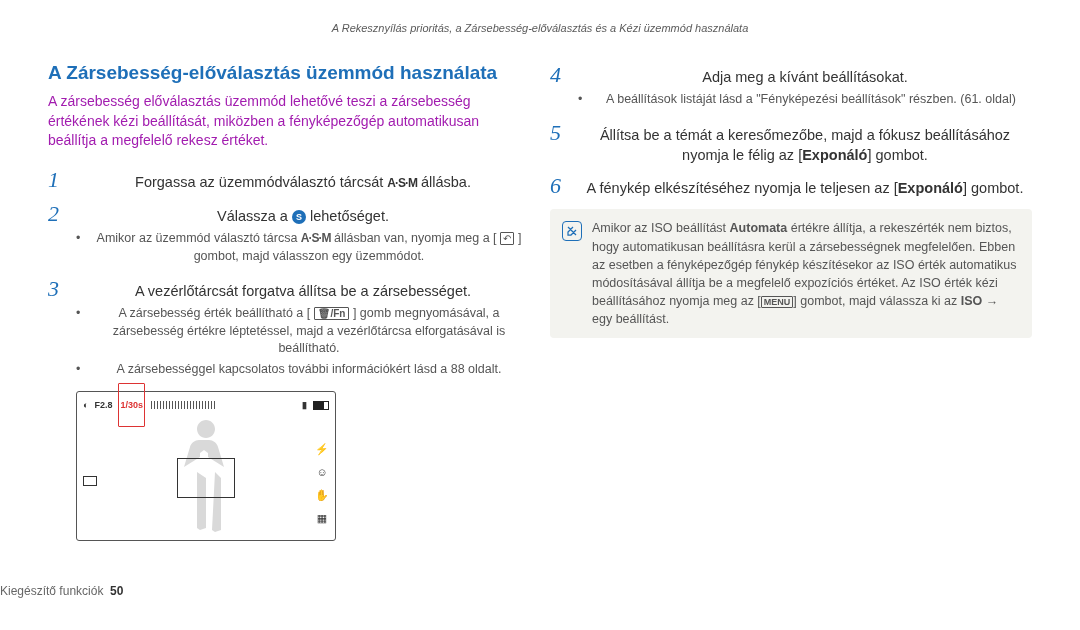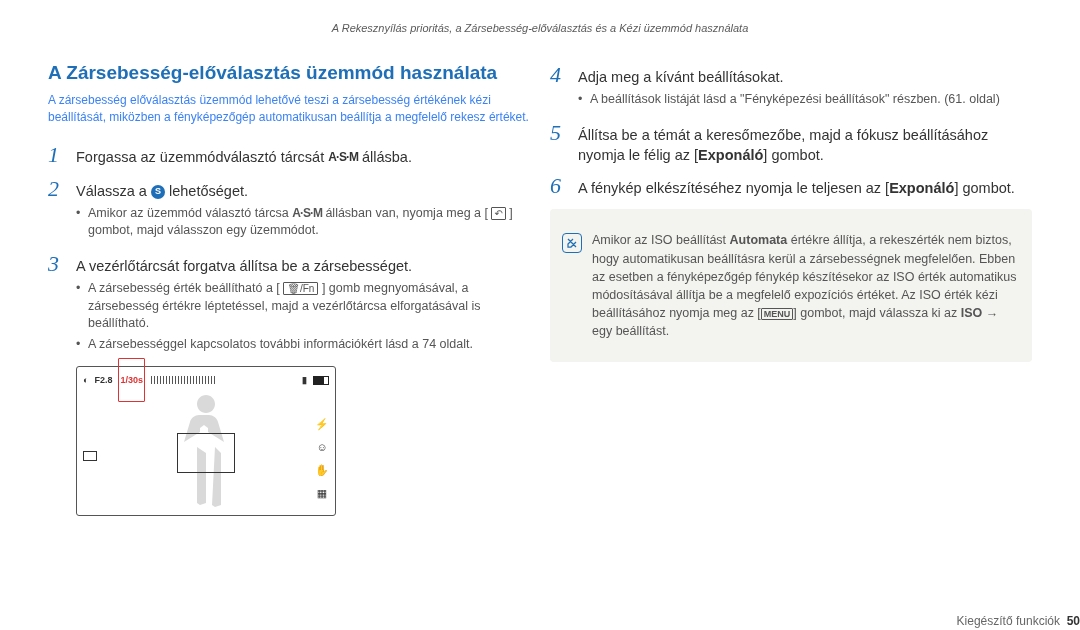--- a/index.html
+++ b/index.html
@@ -49,7 +49,7 @@
     width: 18px;
     flex-shrink: 0;
   }
-  .step-body { flex: 1; }
+  .step-body { flex: 1; text-align: center; }
   .step-text {
     font-size: 14.5px;
     color: #333;

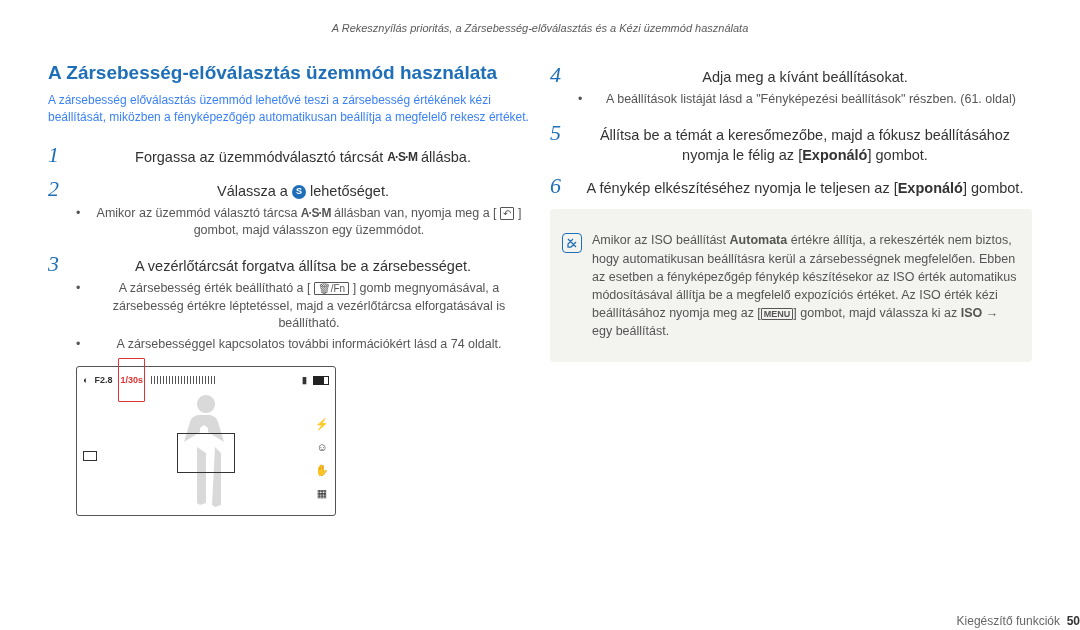--- a/index.html
+++ b/index.html
@@ -30,8 +30,8 @@
     margin-bottom: 8px;
   }
   .intro {
-    font-size: 12px;
-    color: #3b82f6;
+    font-size: 14px;
+    color: #a21caf;
     line-height: 1.4;
     margin-bottom: 16px;
   }

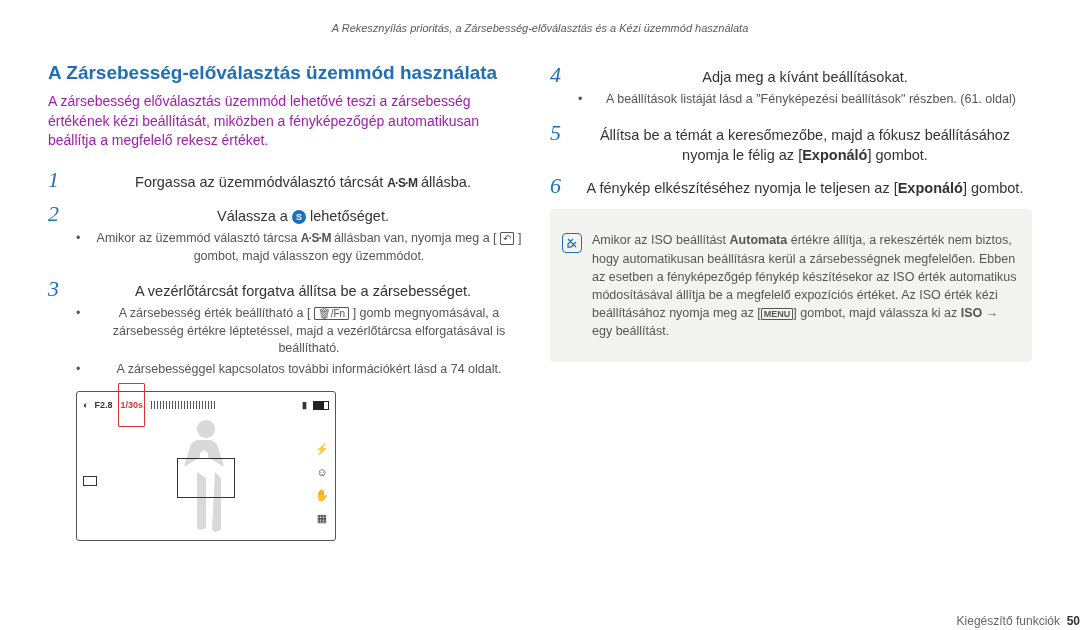--- a/index.html
+++ b/index.html
@@ -153,7 +153,7 @@
     gap: 10px;
     background: #f3f3ef;
     border-radius: 4px;
-    padding: 22px 12px;
+    padding: 10px 12px;
     margin-top: 10px;
   }
   .note-icon {

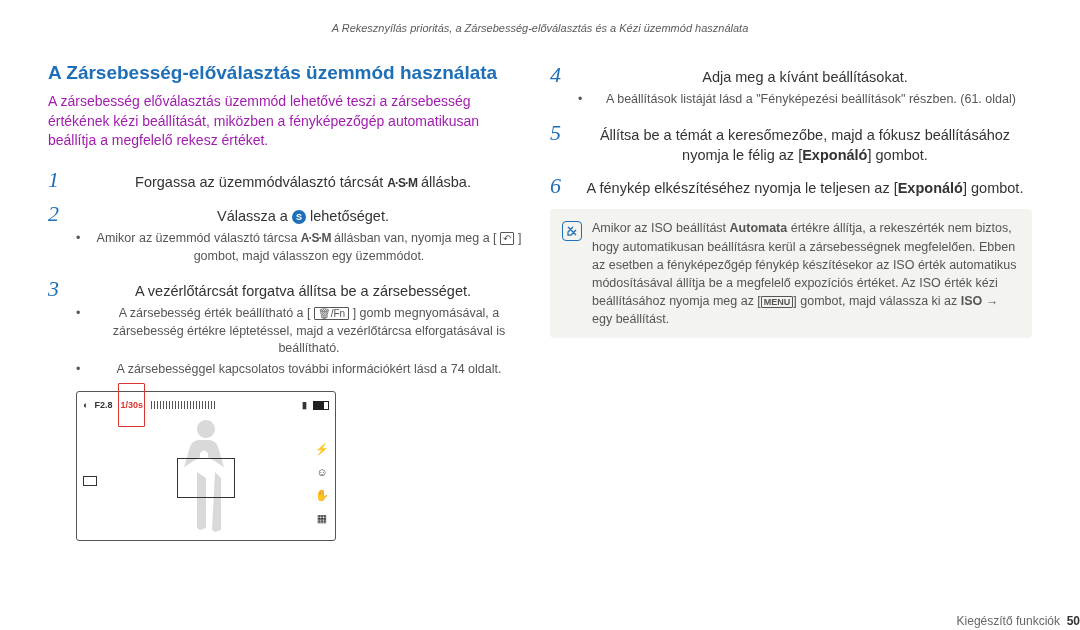--- a/index.html
+++ b/index.html
@@ -191,7 +191,7 @@
     font-size: 10px;
     padding: 0 3px;
     border-radius: 1px;
-    font-weight: 400;
+    font-weight: 700;
   }
   .reverse-icon {
     border: 1px solid #555;

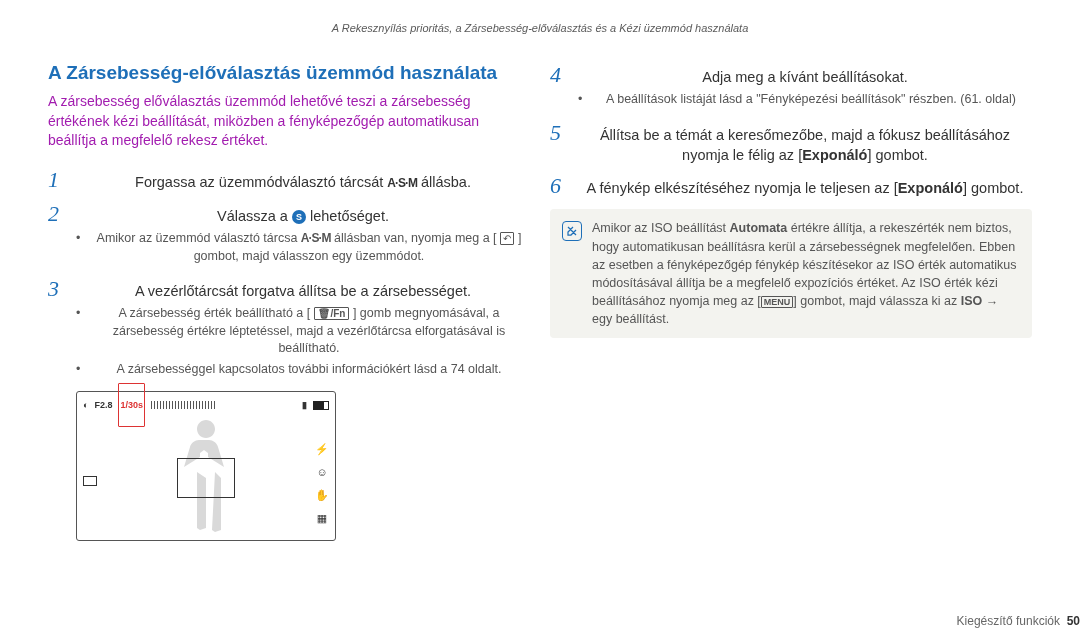--- a/index.html
+++ b/index.html
@@ -258,7 +258,7 @@
             <span class="trash-fn">🗑/Fn</span>
             <span>] gomb megnyomásával, a zársebesség értékre léptetéssel, majd a vezérlőtárcsa elforgatásával is beállítható.</span>
           </li>
-          <li>A zársebességgel kapcsolatos további információkért lásd a 74 oldalt.</li>
+          <li>A zársebességgel kapcsolatos további információkért lásd a 88 oldalt.</li>
         </ul>
       </div>
     </div>

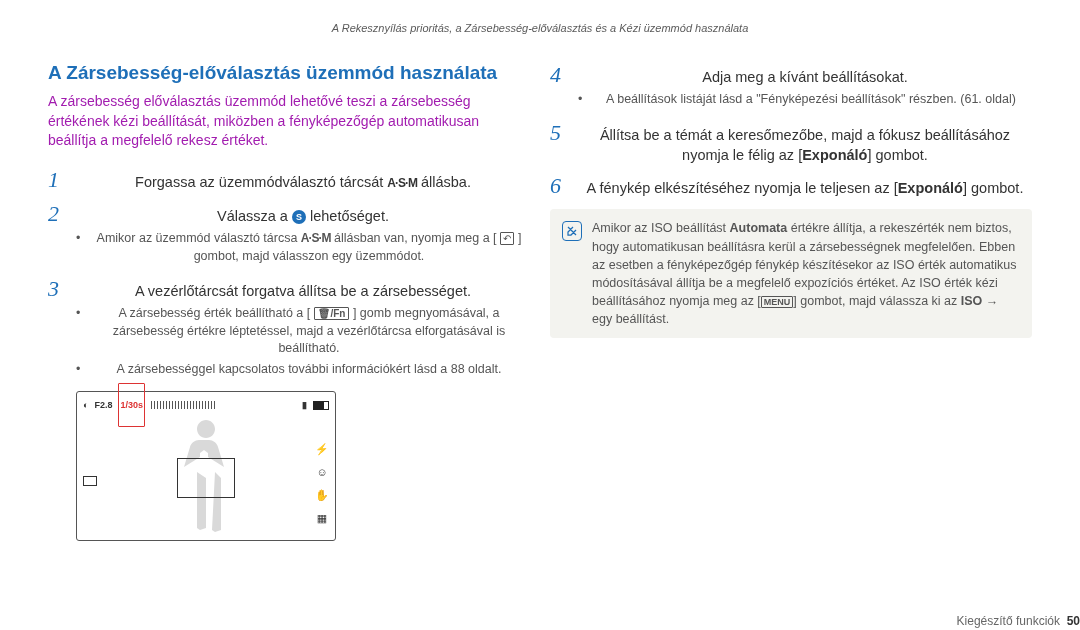--- a/index.html
+++ b/index.html
@@ -172,9 +172,9 @@
   }
   .footer {
     position: absolute;
-    bottom: 2px;
+    bottom: 32px;
     left: 0; right: 0;
-    text-align: right;
+    text-align: left;
     font-size: 12px;
     color: #666;
   }

